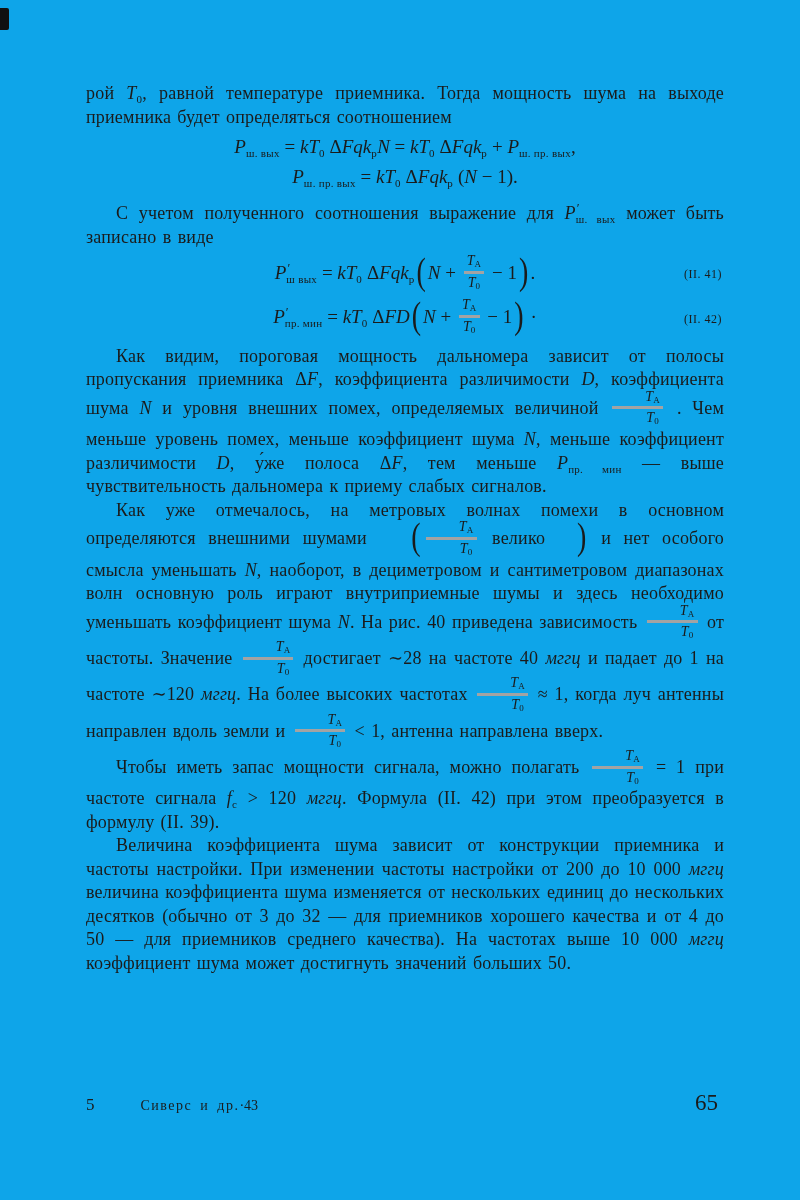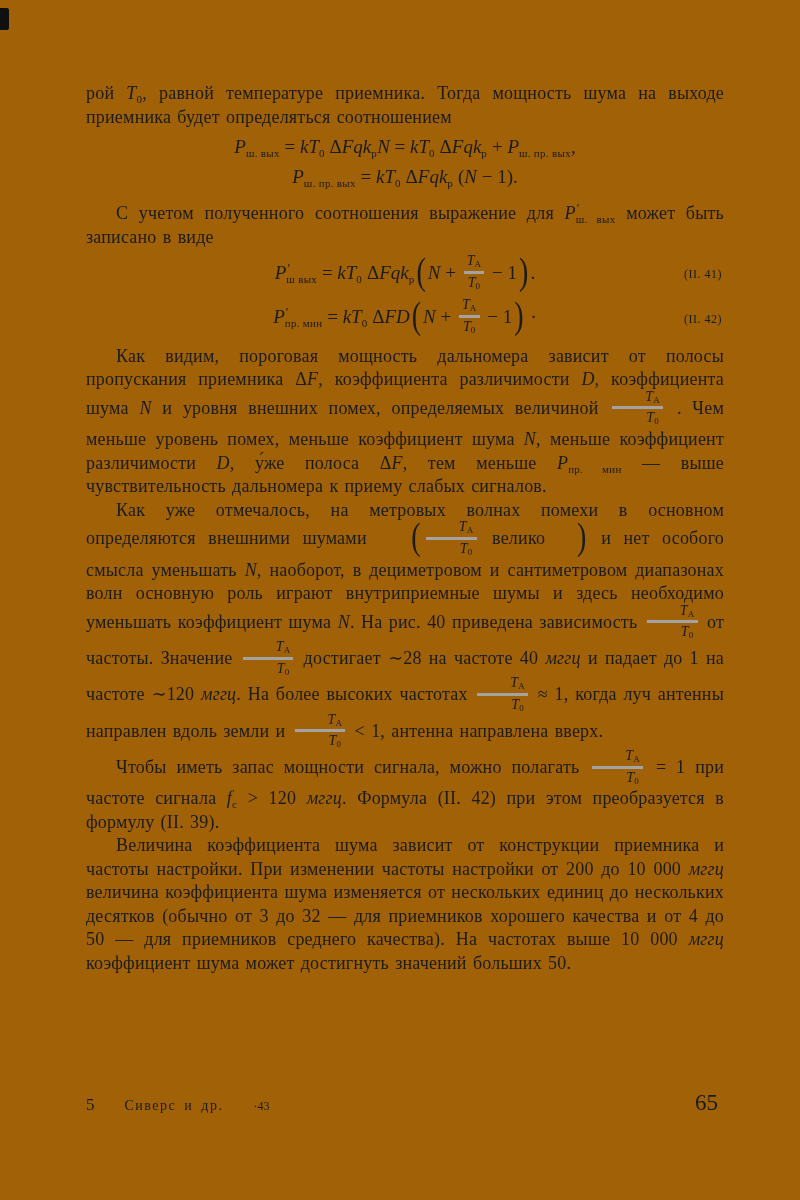--- a/index.html
+++ b/index.html
@@ -13,7 +13,7 @@
   .page {
     position: relative;
     width: 800px; height: 1200px;
-    background: #a16207;
+    background: #0ea5e9;
     color: #1b1b1b;
     overflow: hidden;
   }

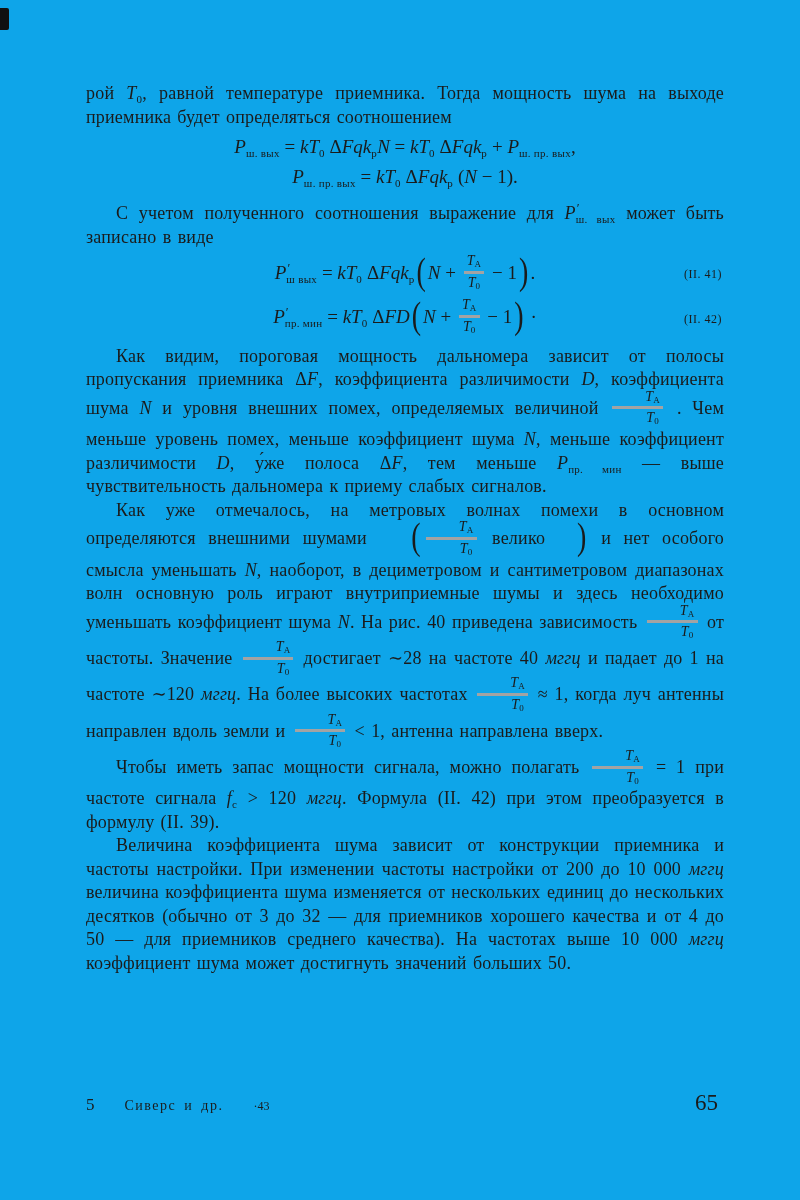--- a/index.html
+++ b/index.html
@@ -96,7 +96,7 @@
     color: #1b1b1b;
   }
   .f-num  { font-size: 17px; }
-  .f-sig  { margin-left: 30px; font-size: 14px; letter-spacing: 1.5px; word-spacing: 3px; }
+  .f-sig  { margin-left: 46px; font-size: 14px; letter-spacing: 1.5px; word-spacing: 3px; }
   .f-note { margin-left: 30px; font-size: 12px; }
   .f-page { margin-left: auto; font-size: 23px; }
 </style>

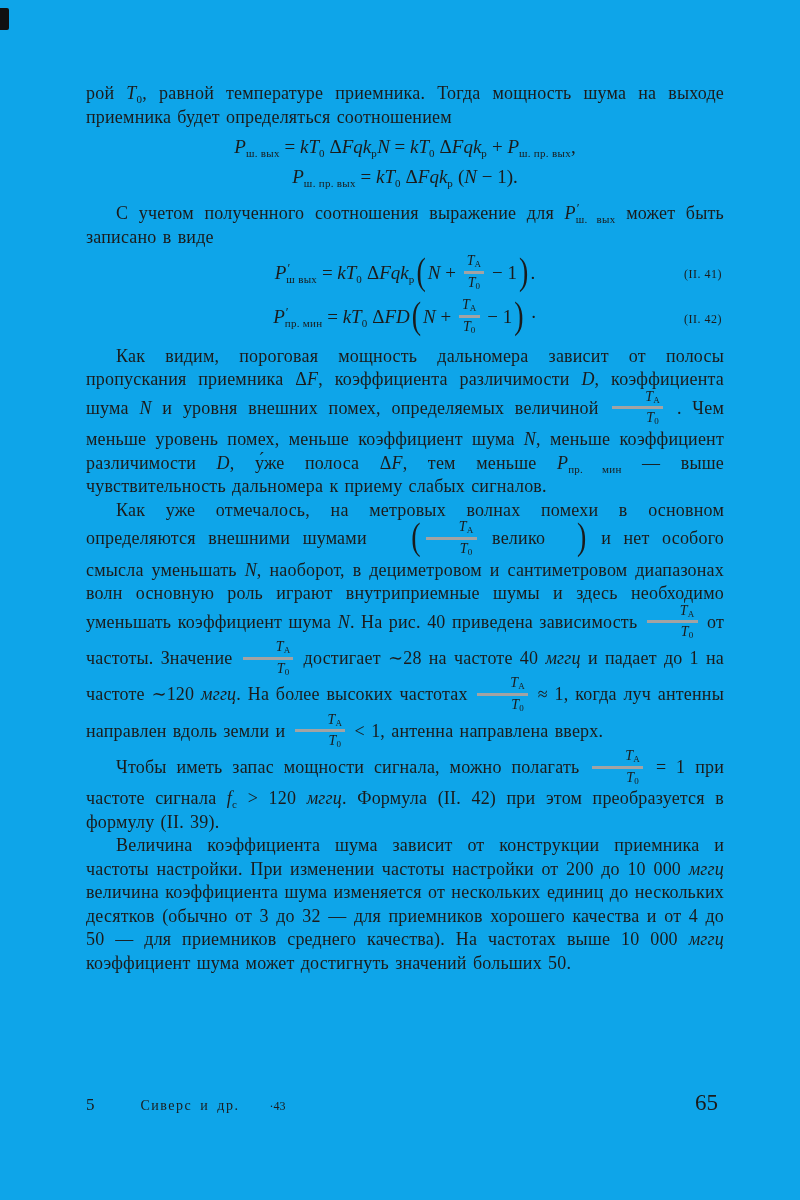--- a/index.html
+++ b/index.html
@@ -97,7 +97,7 @@
   }
   .f-num  { font-size: 17px; }
   .f-sig  { margin-left: 46px; font-size: 14px; letter-spacing: 1.5px; word-spacing: 3px; }
-  .f-note { margin-left: 30px; font-size: 12px; }
+  .f-note { font-size: 14px; }
   .f-page { margin-left: auto; font-size: 23px; }
 </style>
 </head>

